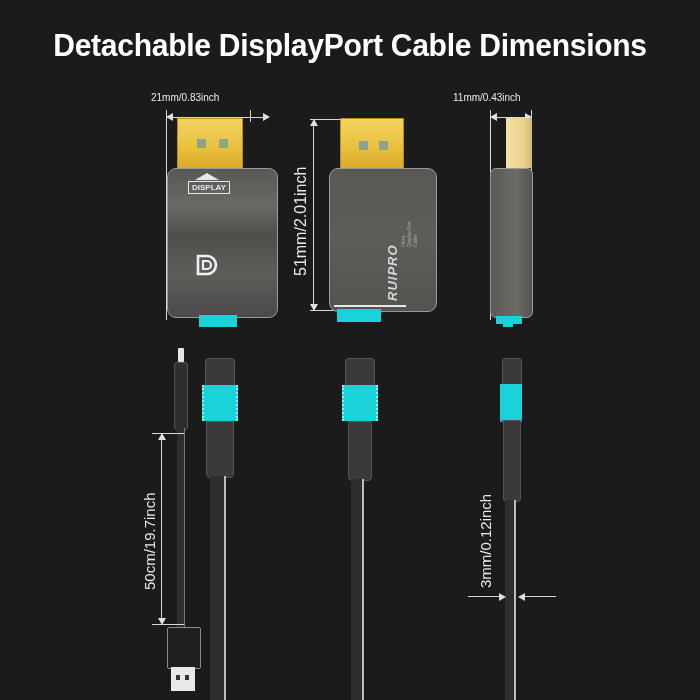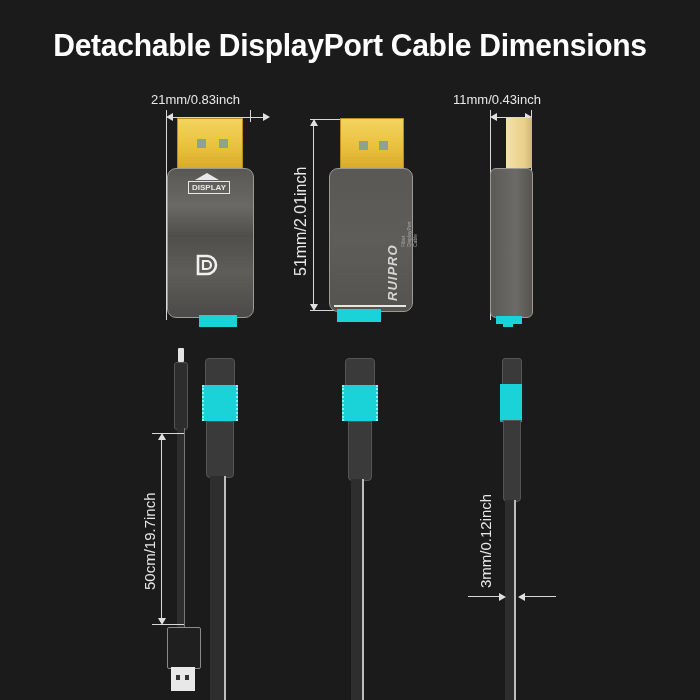--- a/index.html
+++ b/index.html
@@ -14,7 +14,7 @@
     color: #ffffff; font-weight: bold; font-size: 31px;
     letter-spacing: -0.3px; transform: scaleX(0.97);
   }
-  .dim-label { color: #e8e8e8; font-size: 13px; white-space: nowrap; }
+  .dim-label { color: #e8e8e8; font-size: 10px; white-space: nowrap; }
   .dim-line { background: #d8d8d8; }
   .arrow-l, .arrow-r, .arrow-u, .arrow-d { width: 0; height: 0; position: absolute; }
   .arrow-l { border-top: 4px solid transparent; border-bottom: 4px solid transparent; border-right: 7px solid #e0e0e0; }

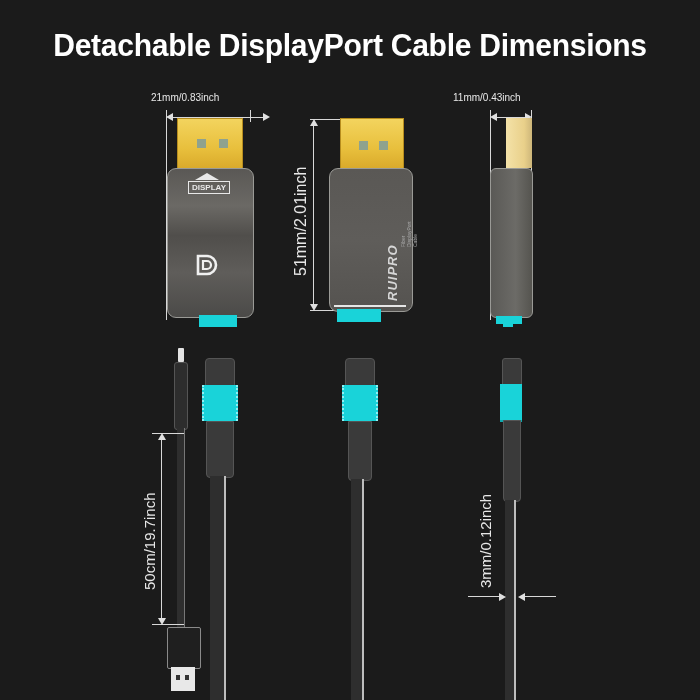--- a/index.html
+++ b/index.html
@@ -31,7 +31,7 @@
   .pin-hole { background: #8fa28e; width: 9px; height: 9px; }
   .shell {
     background: linear-gradient(180deg, #5a5855 0%, #6b6965 25%, #504e4b 45%, #5f5d5a 70%, #4b4a48 100%);
-    border: 1.5px solid #9a9a96; border-radius: 9px;
+    border: 1.5px solid #9a9a96; border-radius: 9px; padding-left: 24px;
   }
   .shell-side {
     background: linear-gradient(90deg, #5a5956 0%, #6c6b67 60%, #55544f 100%);

